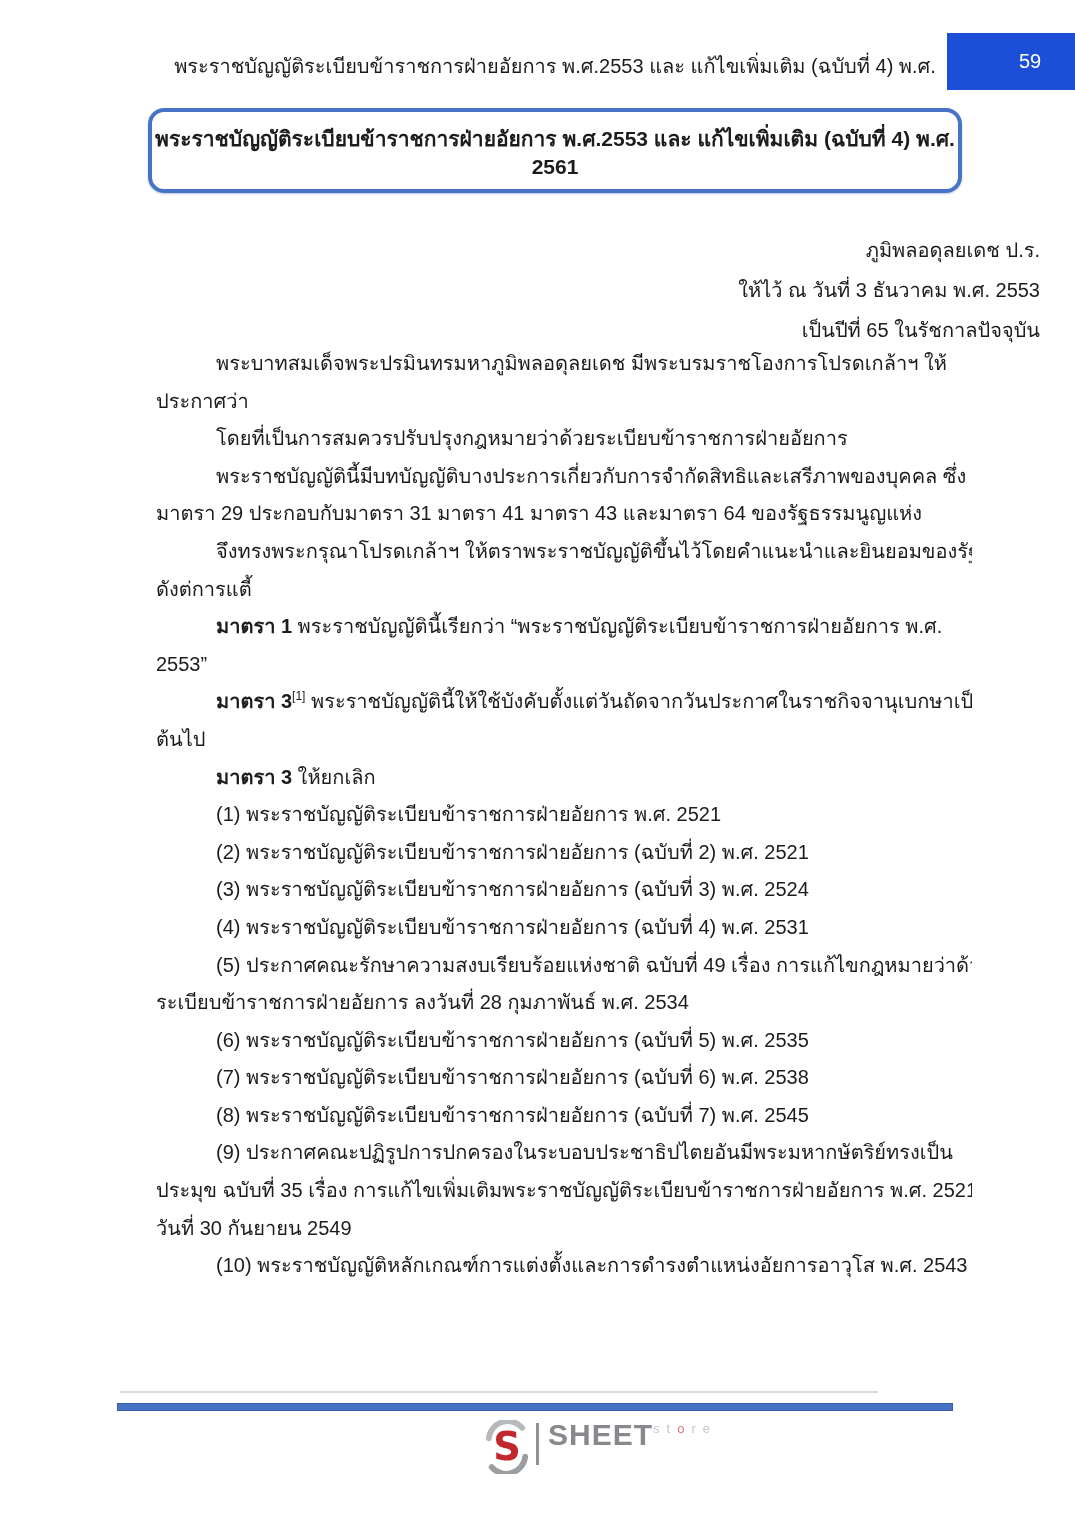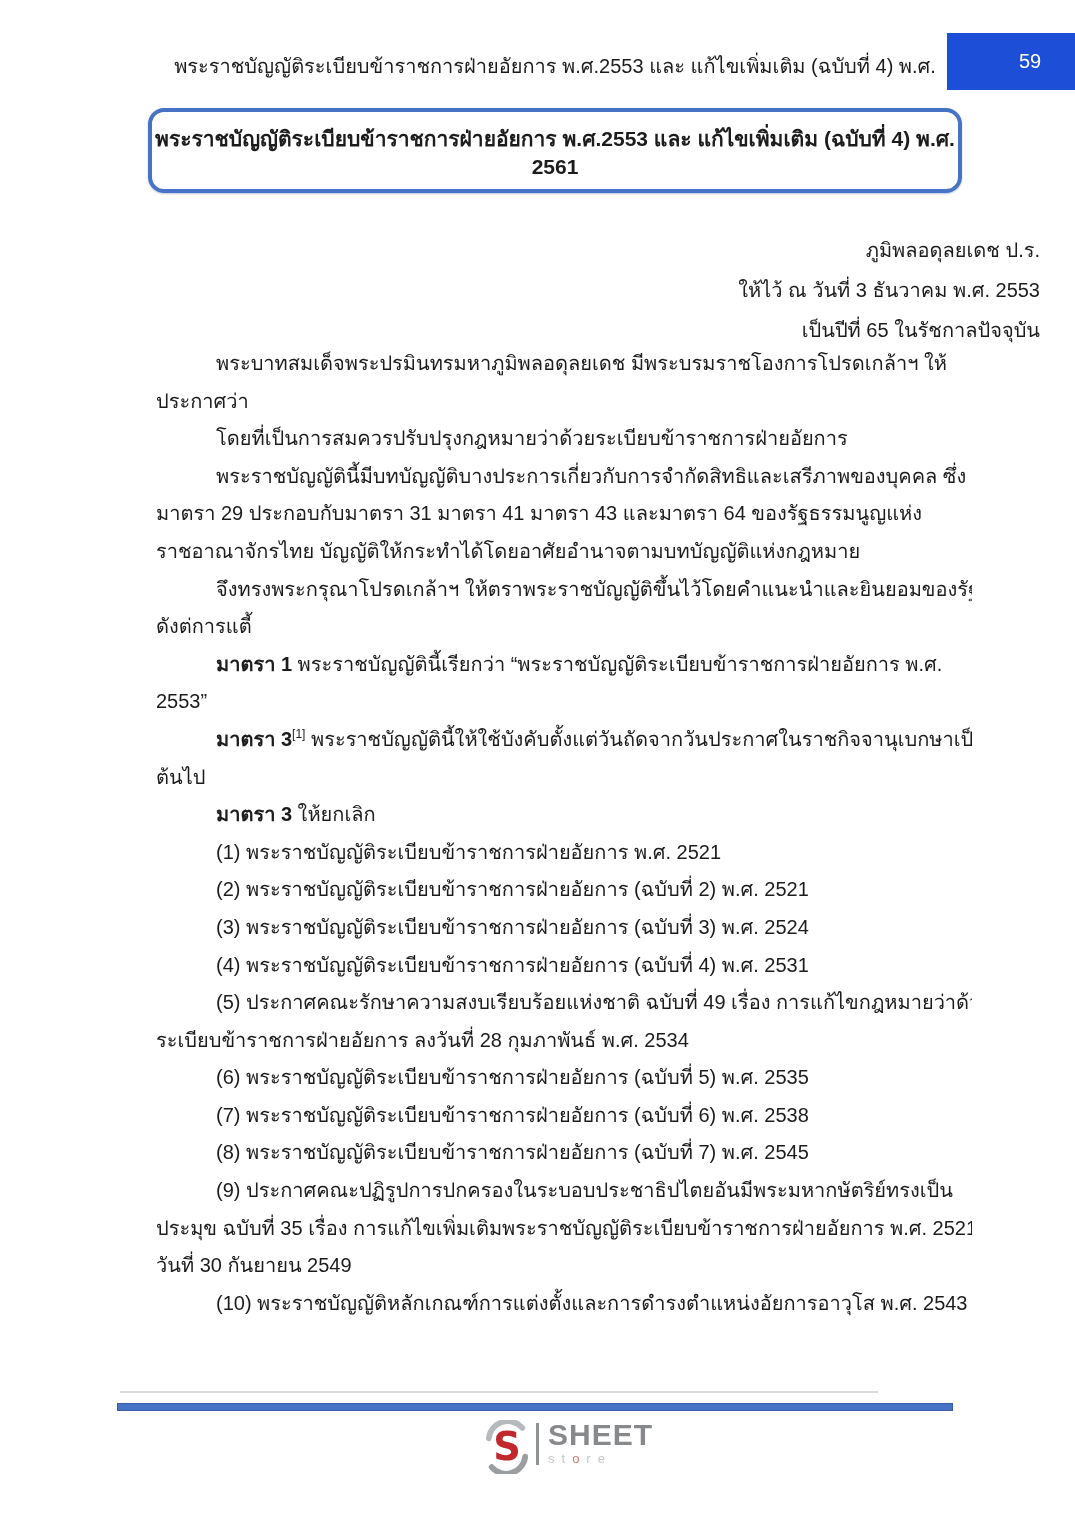--- a/index.html
+++ b/index.html
@@ -80,7 +80,6 @@
       <div class="bline ind"><span>โดยที่เป็นการสมควรปรับปรุงกฎหมายว่าด้วยระเบียบข้าราชการฝ่ายอัยการ</span></div>
       <div class="bline ind"><span>พระราชบัญญัตินี้มีบทบัญญัติบางประการเกี่ยวกับการจำกัดสิทธิและเสรีภาพของบุคคล ซึ่ง</span></div>
       <div class="bline"><span>มาตรา 29 ประกอบกับมาตรา 31 มาตรา 41 มาตรา 43 และมาตรา 64 ของรัฐธรรมนูญแห่ง</span></div>
-      <div class="bline"><span>ราชอาณาจักรไทย บัญญัติให้กระทำได้โดยอาศัยอำนาจตามบทบัญญัติแห่งกฎหมาย</span></div>
       <div class="bline ind"><span>จึงทรงพระกรุณาโปรดเกล้าฯ ให้ตราพระราชบัญญัติขึ้นไว้โดยคำแนะนำและยินยอมของรัฐสภา</span></div>
       <div class="bline"><span>ดังต่การแตี้</span></div>
       <div class="bline ind"><span class="b">มาตรา 1</span><span>  พระราชบัญญัตินี้เรียกว่า “พระราชบัญญัติระเบียบข้าราชการฝ่ายอัยการ พ.ศ.</span></div>

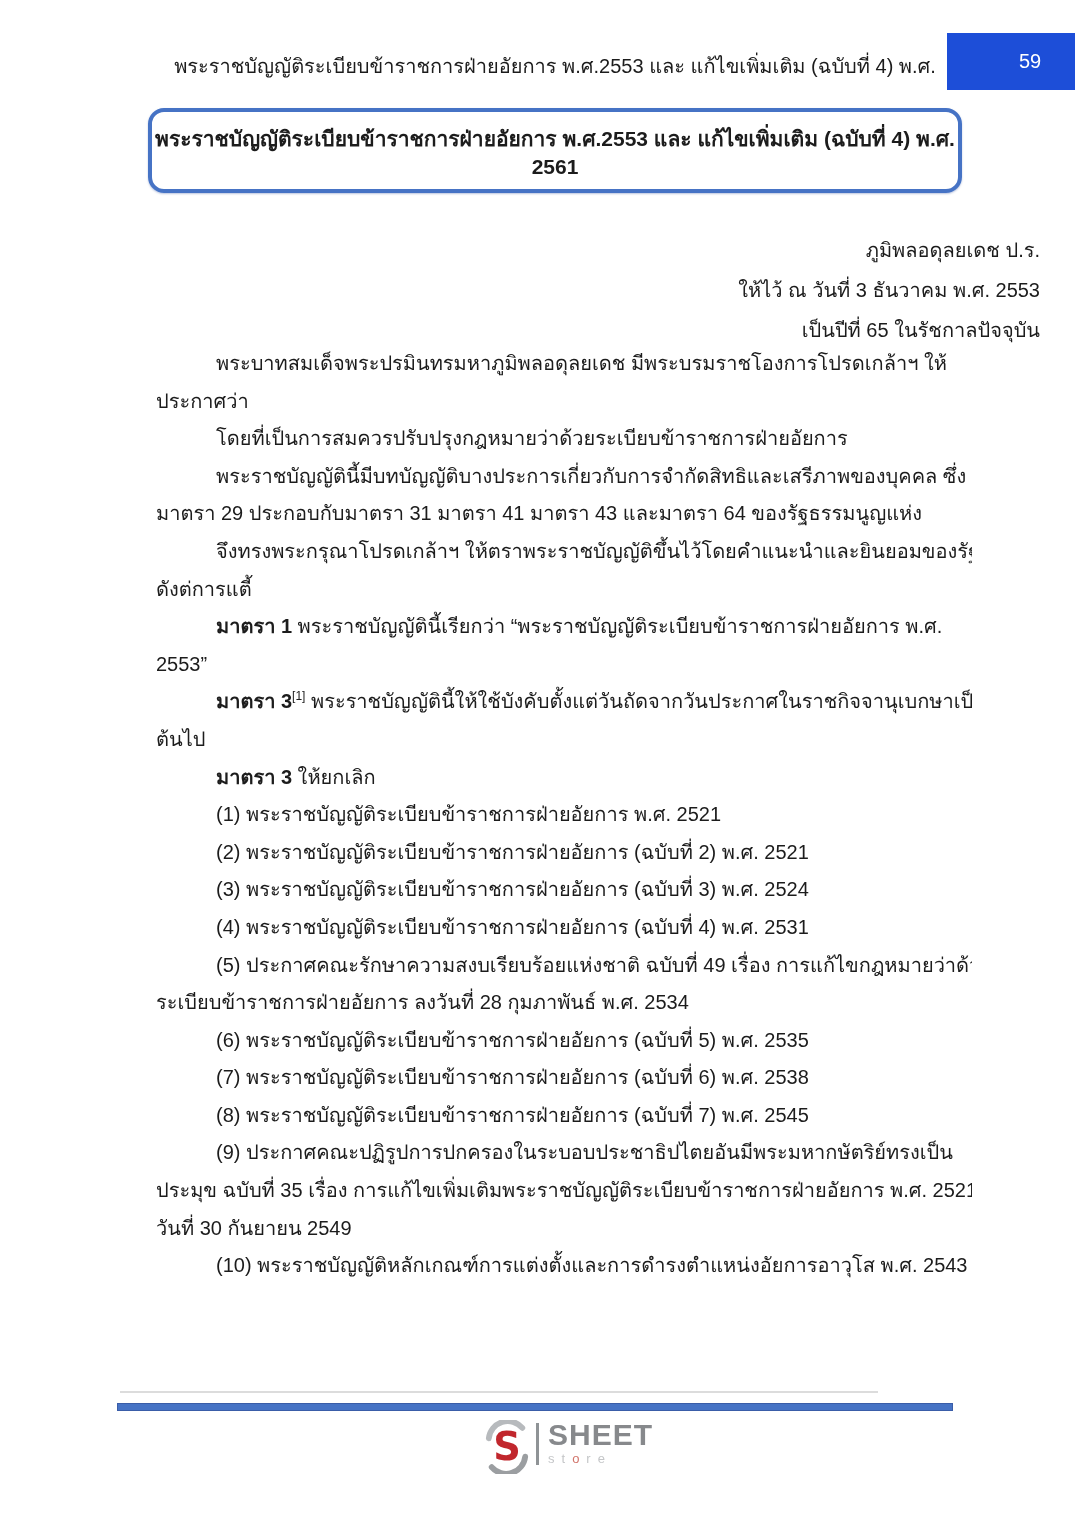--- a/index.html
+++ b/index.html
@@ -48,7 +48,7 @@
   .logo { position:absolute; top:1420px; left:484px; display:flex; align-items:flex-start; }
   .logo-mark { width:46px; height:54px; }
   .logo-div { width:3px; height:42px; background:#8f9396; margin:3px 9px 0 6px; }
-  .logo-texts { display:flex; flex-direction:column; }
+  .logo-texts { display:flex; flex-direction:row; }
   .logo-name { font-size:30px; font-weight:bold; color:#87898c; letter-spacing:1px; line-height:30px; }
   .logo-sub { font-size:13px; letter-spacing:7px; color:#c4c6c8; line-height:14px; margin-top:2px; }
   .logo-sub .o-red { color:#d2756b; }

